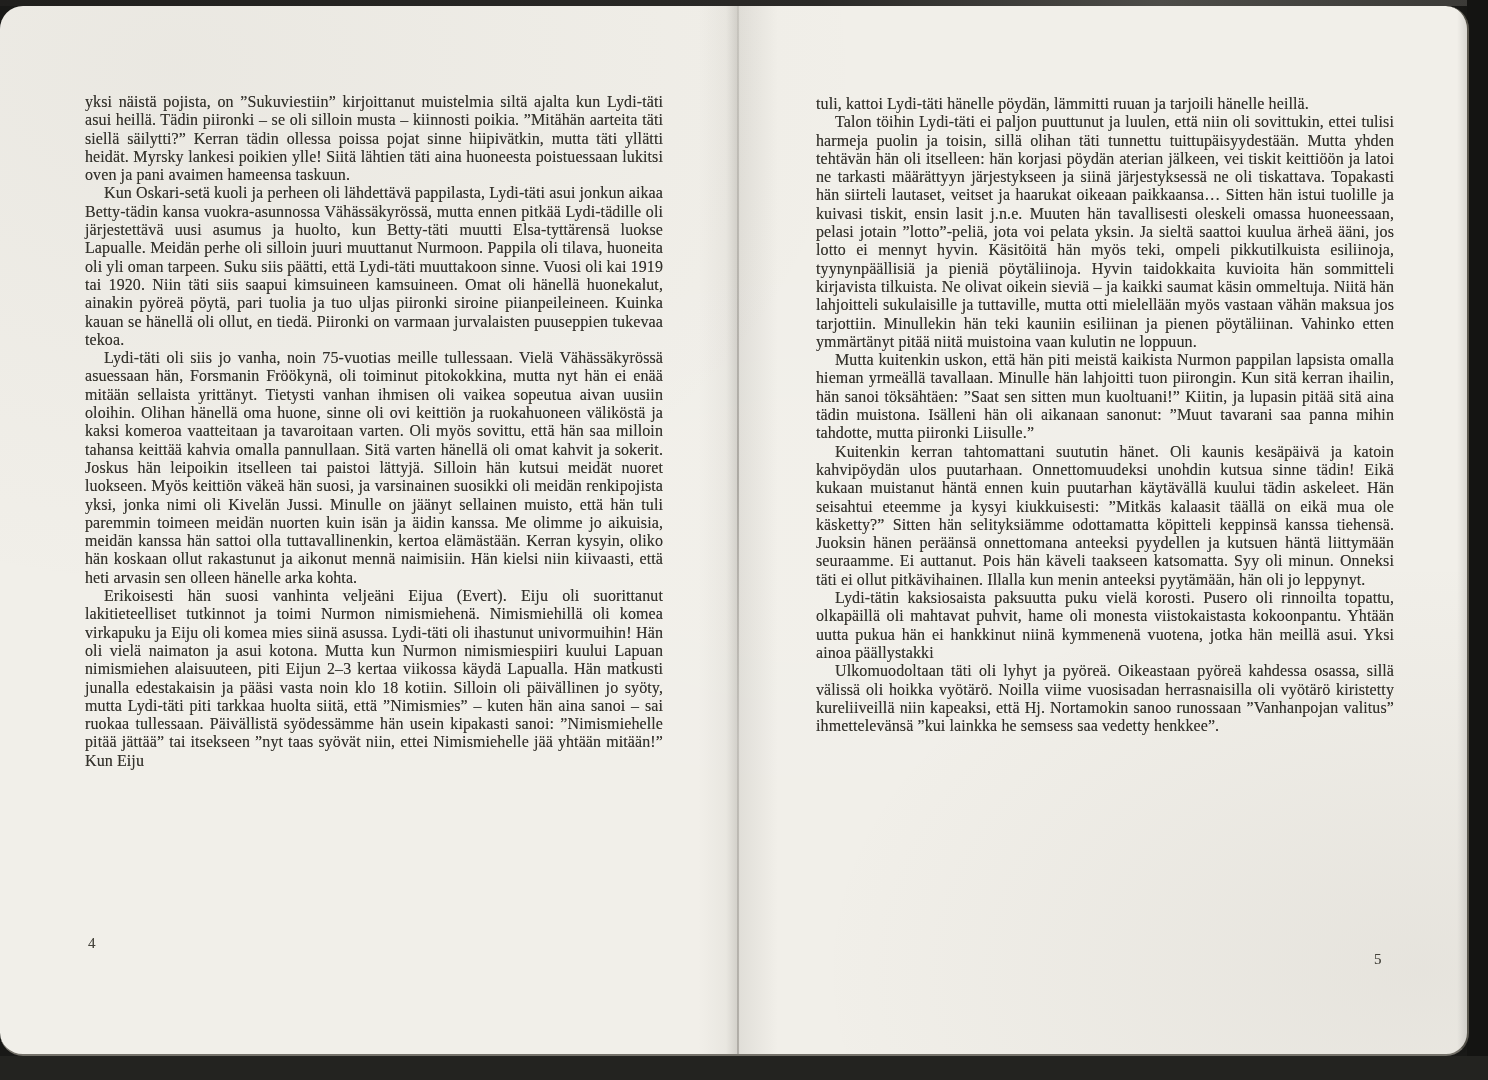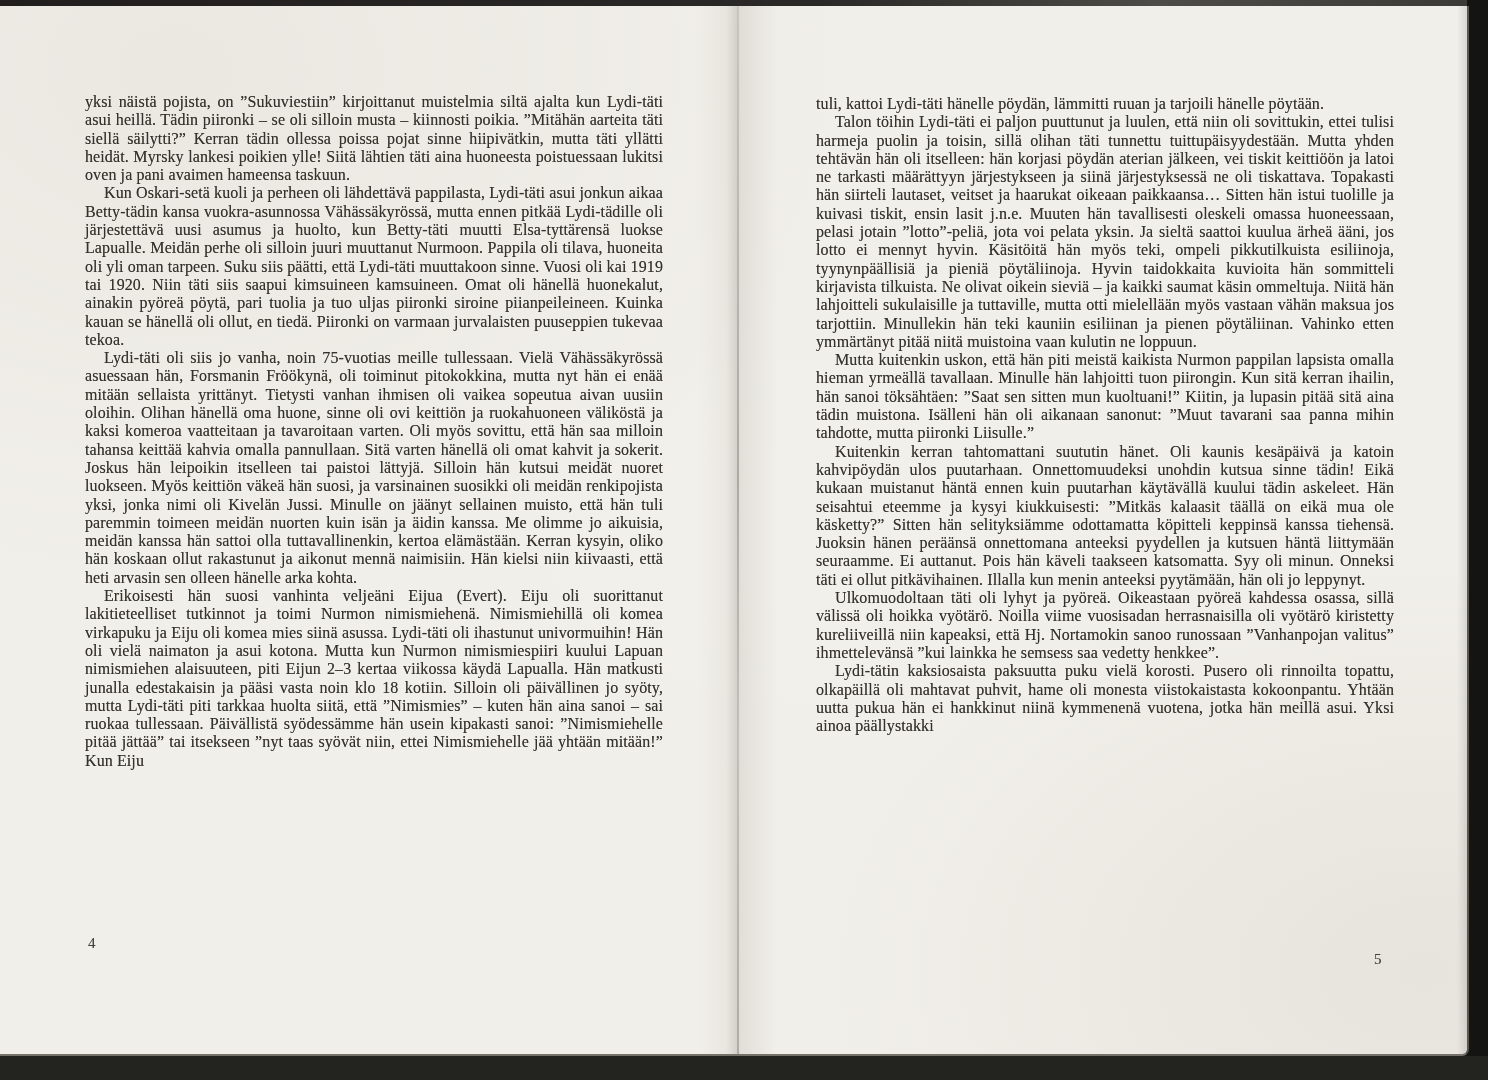--- a/index.html
+++ b/index.html
@@ -40,6 +40,7 @@
     border-bottom: 2px solid #75726a;
     border-right: 2px solid #5b584f;
     border-bottom-right-radius: 7px;
+    border-radius: 23px;
   }
   
   .gutter {

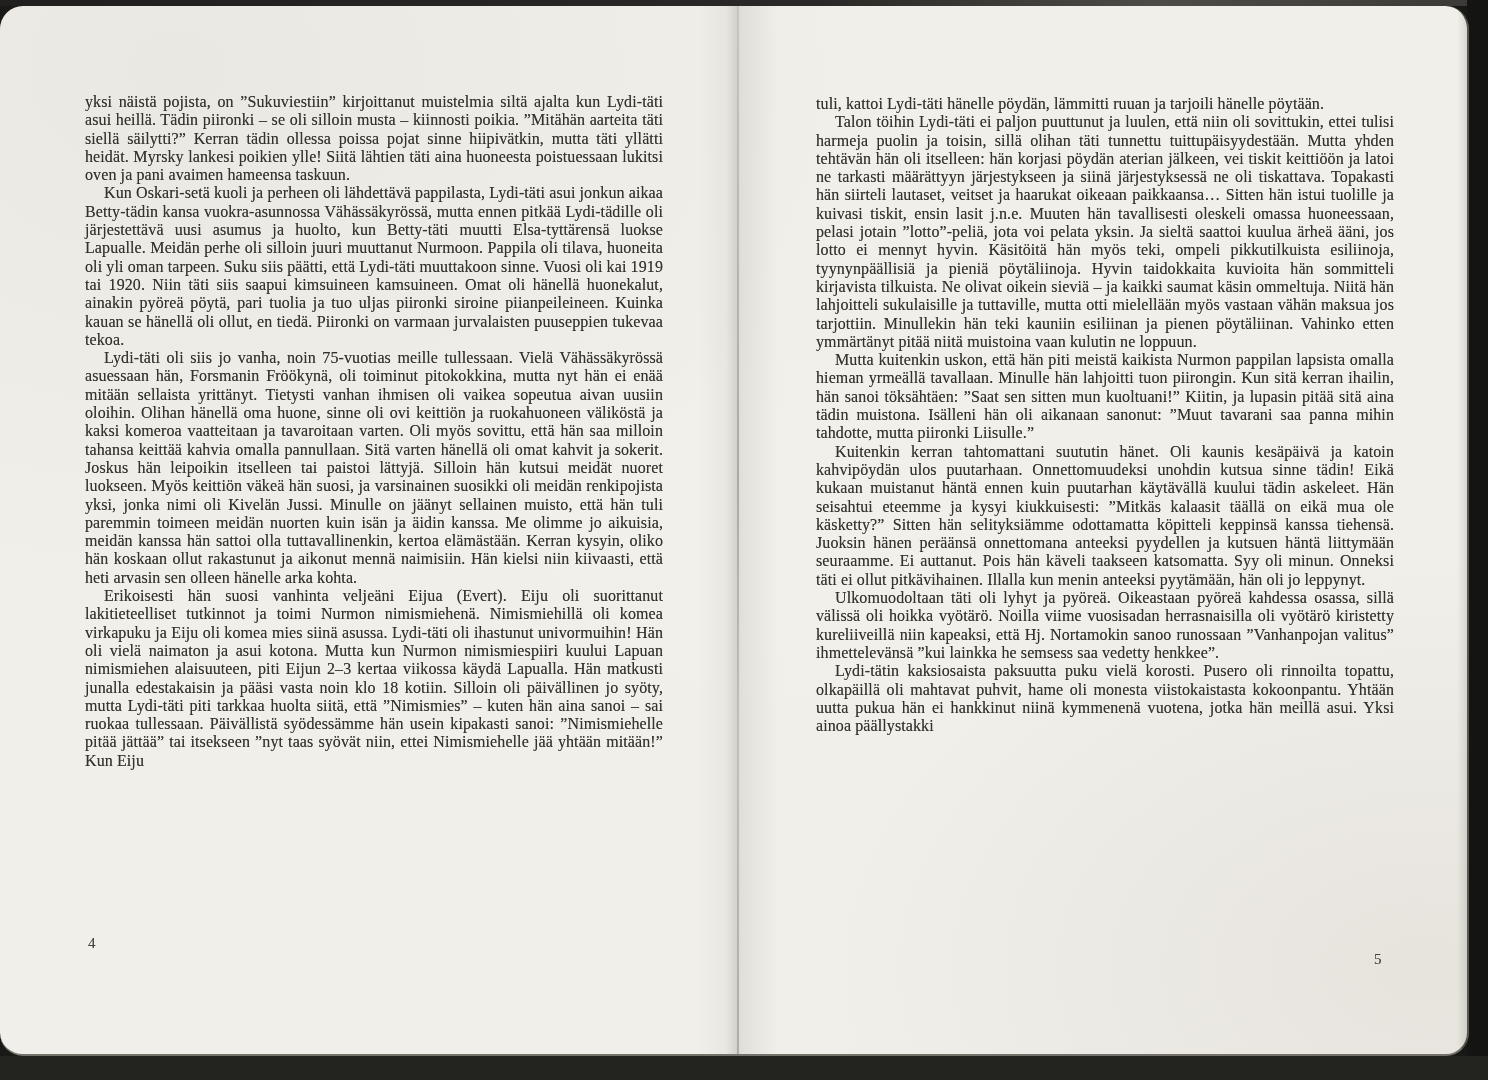--- a/index.html
+++ b/index.html
@@ -112,7 +112,7 @@
   <div class="pageno left">4</div>
 
   <div class="text-block right">
-    <p class="para">tuli, kattoi Lydi-täti hänelle pöydän, lämmitti ruuan ja tarjoili hänelle pöytään.</p>
+    <p class="para">tuli, kattoi Lydi-täti hänelle pöydän, lämmitti ruuan ja tarjoili hänelle heillä.</p>
     <p class="para indent">Talon töihin Lydi-täti ei paljon puuttunut ja luulen, että niin oli sovittukin, ettei tulisi harmeja puolin ja toisin, sillä olihan täti tunnettu tuittupäisyydestään. Mutta yhden tehtävän hän oli itselleen: hän korjasi pöydän aterian jälkeen, vei tiskit keittiöön ja latoi ne tarkasti määrättyyn järjestykseen ja siinä järjestyksessä ne oli tiskattava. Topakasti hän siirteli lautaset, veitset ja haarukat oikeaan paikkaansa… Sitten hän istui tuolille ja kuivasi tiskit, ensin lasit j.n.e. Muuten hän tavallisesti oleskeli omassa huoneessaan, pelasi jotain ”lotto”-peliä, jota voi pelata yksin. Ja sieltä saattoi kuulua ärheä ääni, jos lotto ei mennyt hyvin. Käsitöitä hän myös teki, ompeli pikkutilkuista esiliinoja, tyynynpäällisiä ja pieniä pöytäliinoja. Hyvin taidokkaita kuvioita hän sommitteli kirjavista tilkuista. Ne olivat oikein sieviä – ja kaikki saumat käsin ommeltuja. Niitä hän lahjoitteli sukulaisille ja tuttaville, mutta otti mielellään myös vastaan vähän maksua jos tarjottiin. Minullekin hän teki kauniin esiliinan ja pienen pöytäliinan. Vahinko etten ymmärtänyt pitää niitä muistoina vaan kulutin ne loppuun.</p>
     <p class="para indent">Mutta kuitenkin uskon, että hän piti meistä kaikista Nurmon pappilan lapsista omalla hieman yrmeällä tavallaan. Minulle hän lahjoitti tuon piirongin. Kun sitä kerran ihailin, hän sanoi töksähtäen: ”Saat sen sitten mun kuoltuani!” Kiitin, ja lupasin pitää sitä aina tädin muistona. Isälleni hän oli aikanaan sanonut: ”Muut tavarani saa panna mihin tahdotte, mutta piironki Liisulle.”</p>
     <p class="para indent">Kuitenkin kerran tahtomattani suututin hänet. Oli kaunis kesäpäivä ja katoin kahvipöydän ulos puutarhaan. Onnettomuudeksi unohdin kutsua sinne tädin! Eikä kukaan muistanut häntä ennen kuin puutarhan käytävällä kuului tädin askeleet. Hän seisahtui eteemme ja kysyi kiukkuisesti: ”Mitkäs kalaasit täällä on eikä mua ole käsketty?” Sitten hän selityksiämme odottamatta köpitteli keppinsä kanssa tiehensä. Juoksin hänen peräänsä onnettomana anteeksi pyydellen ja kutsuen häntä liittymään seuraamme. Ei auttanut. Pois hän käveli taakseen katsomatta. Syy oli minun. Onneksi täti ei ollut pitkävihainen. Illalla kun menin anteeksi pyytämään, hän oli jo leppynyt.</p>

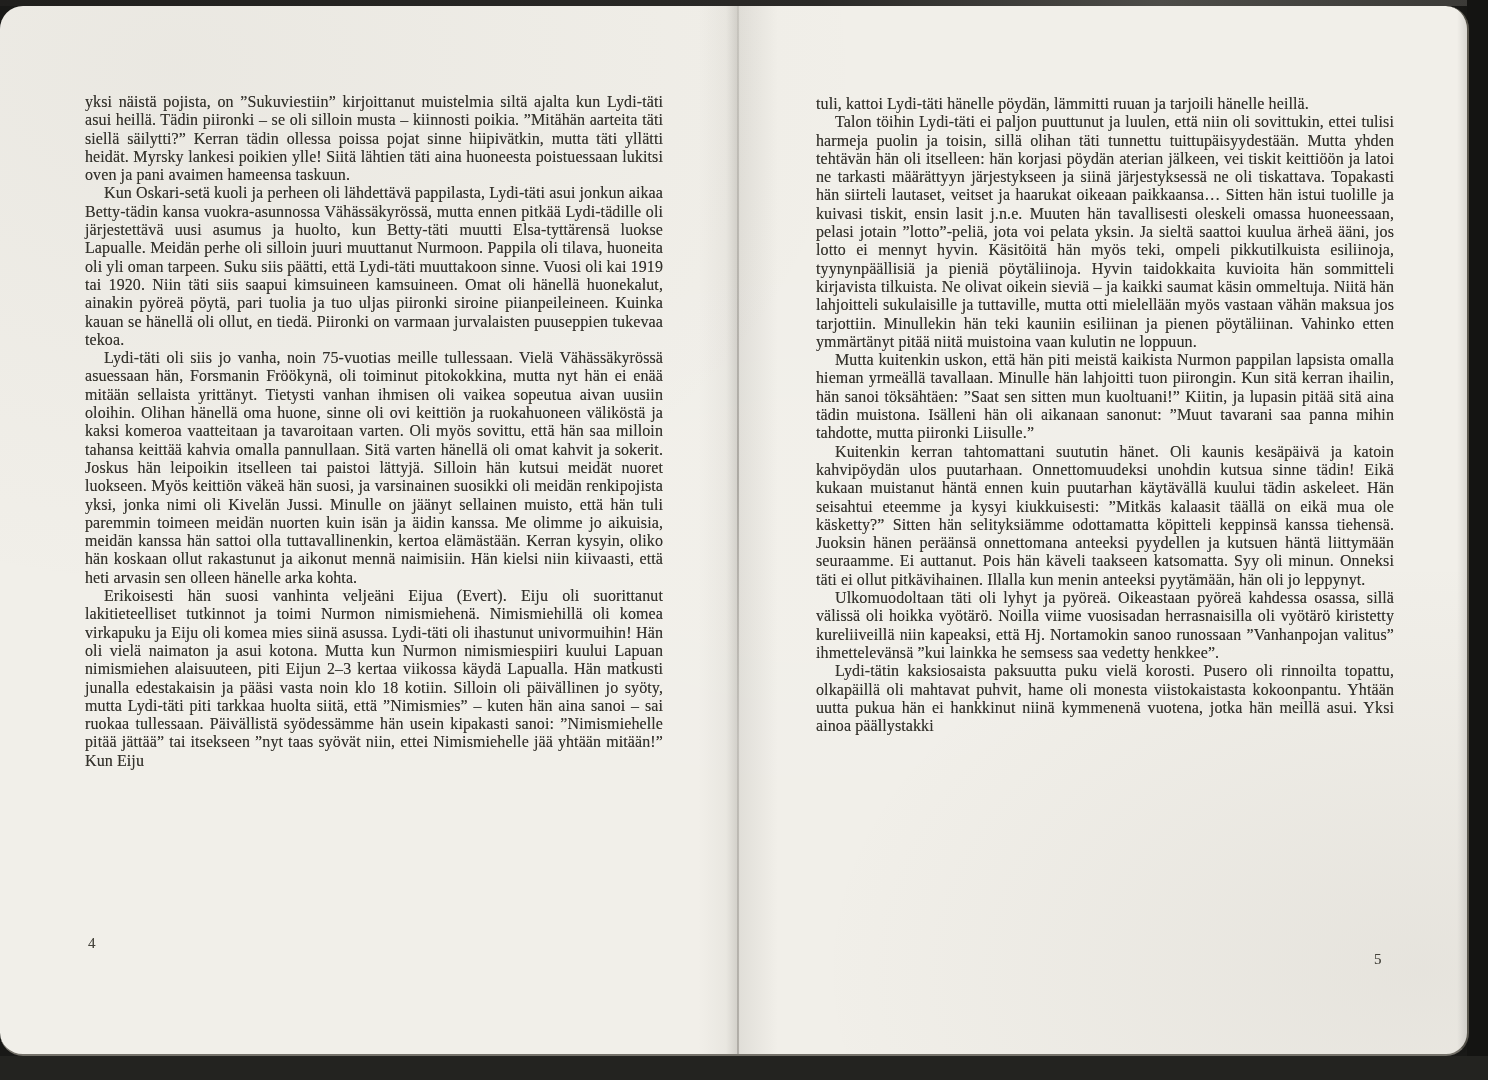--- a/index.html
+++ b/index.html
@@ -116,8 +116,8 @@
     <p class="para indent">Talon töihin Lydi-täti ei paljon puuttunut ja luulen, että niin oli sovittukin, ettei tulisi harmeja puolin ja toisin, sillä olihan täti tunnettu tuittupäisyydestään. Mutta yhden tehtävän hän oli itselleen: hän korjasi pöydän aterian jälkeen, vei tiskit keittiöön ja latoi ne tarkasti määrättyyn järjestykseen ja siinä järjestyksessä ne oli tiskattava. Topakasti hän siirteli lautaset, veitset ja haarukat oikeaan paikkaansa… Sitten hän istui tuolille ja kuivasi tiskit, ensin lasit j.n.e. Muuten hän tavallisesti oleskeli omassa huoneessaan, pelasi jotain ”lotto”-peliä, jota voi pelata yksin. Ja sieltä saattoi kuulua ärheä ääni, jos lotto ei mennyt hyvin. Käsitöitä hän myös teki, ompeli pikkutilkuista esiliinoja, tyynynpäällisiä ja pieniä pöytäliinoja. Hyvin taidokkaita kuvioita hän sommitteli kirjavista tilkuista. Ne olivat oikein sieviä – ja kaikki saumat käsin ommeltuja. Niitä hän lahjoitteli sukulaisille ja tuttaville, mutta otti mielellään myös vastaan vähän maksua jos tarjottiin. Minullekin hän teki kauniin esiliinan ja pienen pöytäliinan. Vahinko etten ymmärtänyt pitää niitä muistoina vaan kulutin ne loppuun.</p>
     <p class="para indent">Mutta kuitenkin uskon, että hän piti meistä kaikista Nurmon pappilan lapsista omalla hieman yrmeällä tavallaan. Minulle hän lahjoitti tuon piirongin. Kun sitä kerran ihailin, hän sanoi töksähtäen: ”Saat sen sitten mun kuoltuani!” Kiitin, ja lupasin pitää sitä aina tädin muistona. Isälleni hän oli aikanaan sanonut: ”Muut tavarani saa panna mihin tahdotte, mutta piironki Liisulle.”</p>
     <p class="para indent">Kuitenkin kerran tahtomattani suututin hänet. Oli kaunis kesäpäivä ja katoin kahvipöydän ulos puutarhaan. Onnettomuudeksi unohdin kutsua sinne tädin! Eikä kukaan muistanut häntä ennen kuin puutarhan käytävällä kuului tädin askeleet. Hän seisahtui eteemme ja kysyi kiukkuisesti: ”Mitkäs kalaasit täällä on eikä mua ole käsketty?” Sitten hän selityksiämme odottamatta köpitteli keppinsä kanssa tiehensä. Juoksin hänen peräänsä onnettomana anteeksi pyydellen ja kutsuen häntä liittymään seuraamme. Ei auttanut. Pois hän käveli taakseen katsomatta. Syy oli minun. Onneksi täti ei ollut pitkävihainen. Illalla kun menin anteeksi pyytämään, hän oli jo leppynyt.</p>
+    <p class="para indent">Lydi-tätin kaksiosaista paksuutta puku vielä korosti. Pusero oli rinnoilta topattu, olkapäillä oli mahtavat puhvit, hame oli monesta viistokaistasta kokoonpantu. Yhtään uutta pukua hän ei hankkinut niinä kymmenenä vuotena, jotka hän meillä asui. Yksi ainoa päällystakki</p>
     <p class="para indent">Ulkomuodoltaan täti oli lyhyt ja pyöreä. Oikeastaan pyöreä kahdessa osassa, sillä välissä oli hoikka vyötärö. Noilla viime vuosisadan herrasnaisilla oli vyötärö kiristetty kureliiveillä niin kapeaksi, että Hj. Nortamokin sanoo runossaan ”Vanhanpojan valitus” ihmettelevänsä ”kui lainkka he semsess saa vedetty henkkee”.</p>
-    <p class="para indent">Lydi-tätin kaksiosaista paksuutta puku vielä korosti. Pusero oli rinnoilta topattu, olkapäillä oli mahtavat puhvit, hame oli monesta viistokaistasta kokoonpantu. Yhtään uutta pukua hän ei hankkinut niinä kymmenenä vuotena, jotka hän meillä asui. Yksi ainoa päällystakki</p>
   </div>
   <div class="pageno right">5</div>
 </div>

